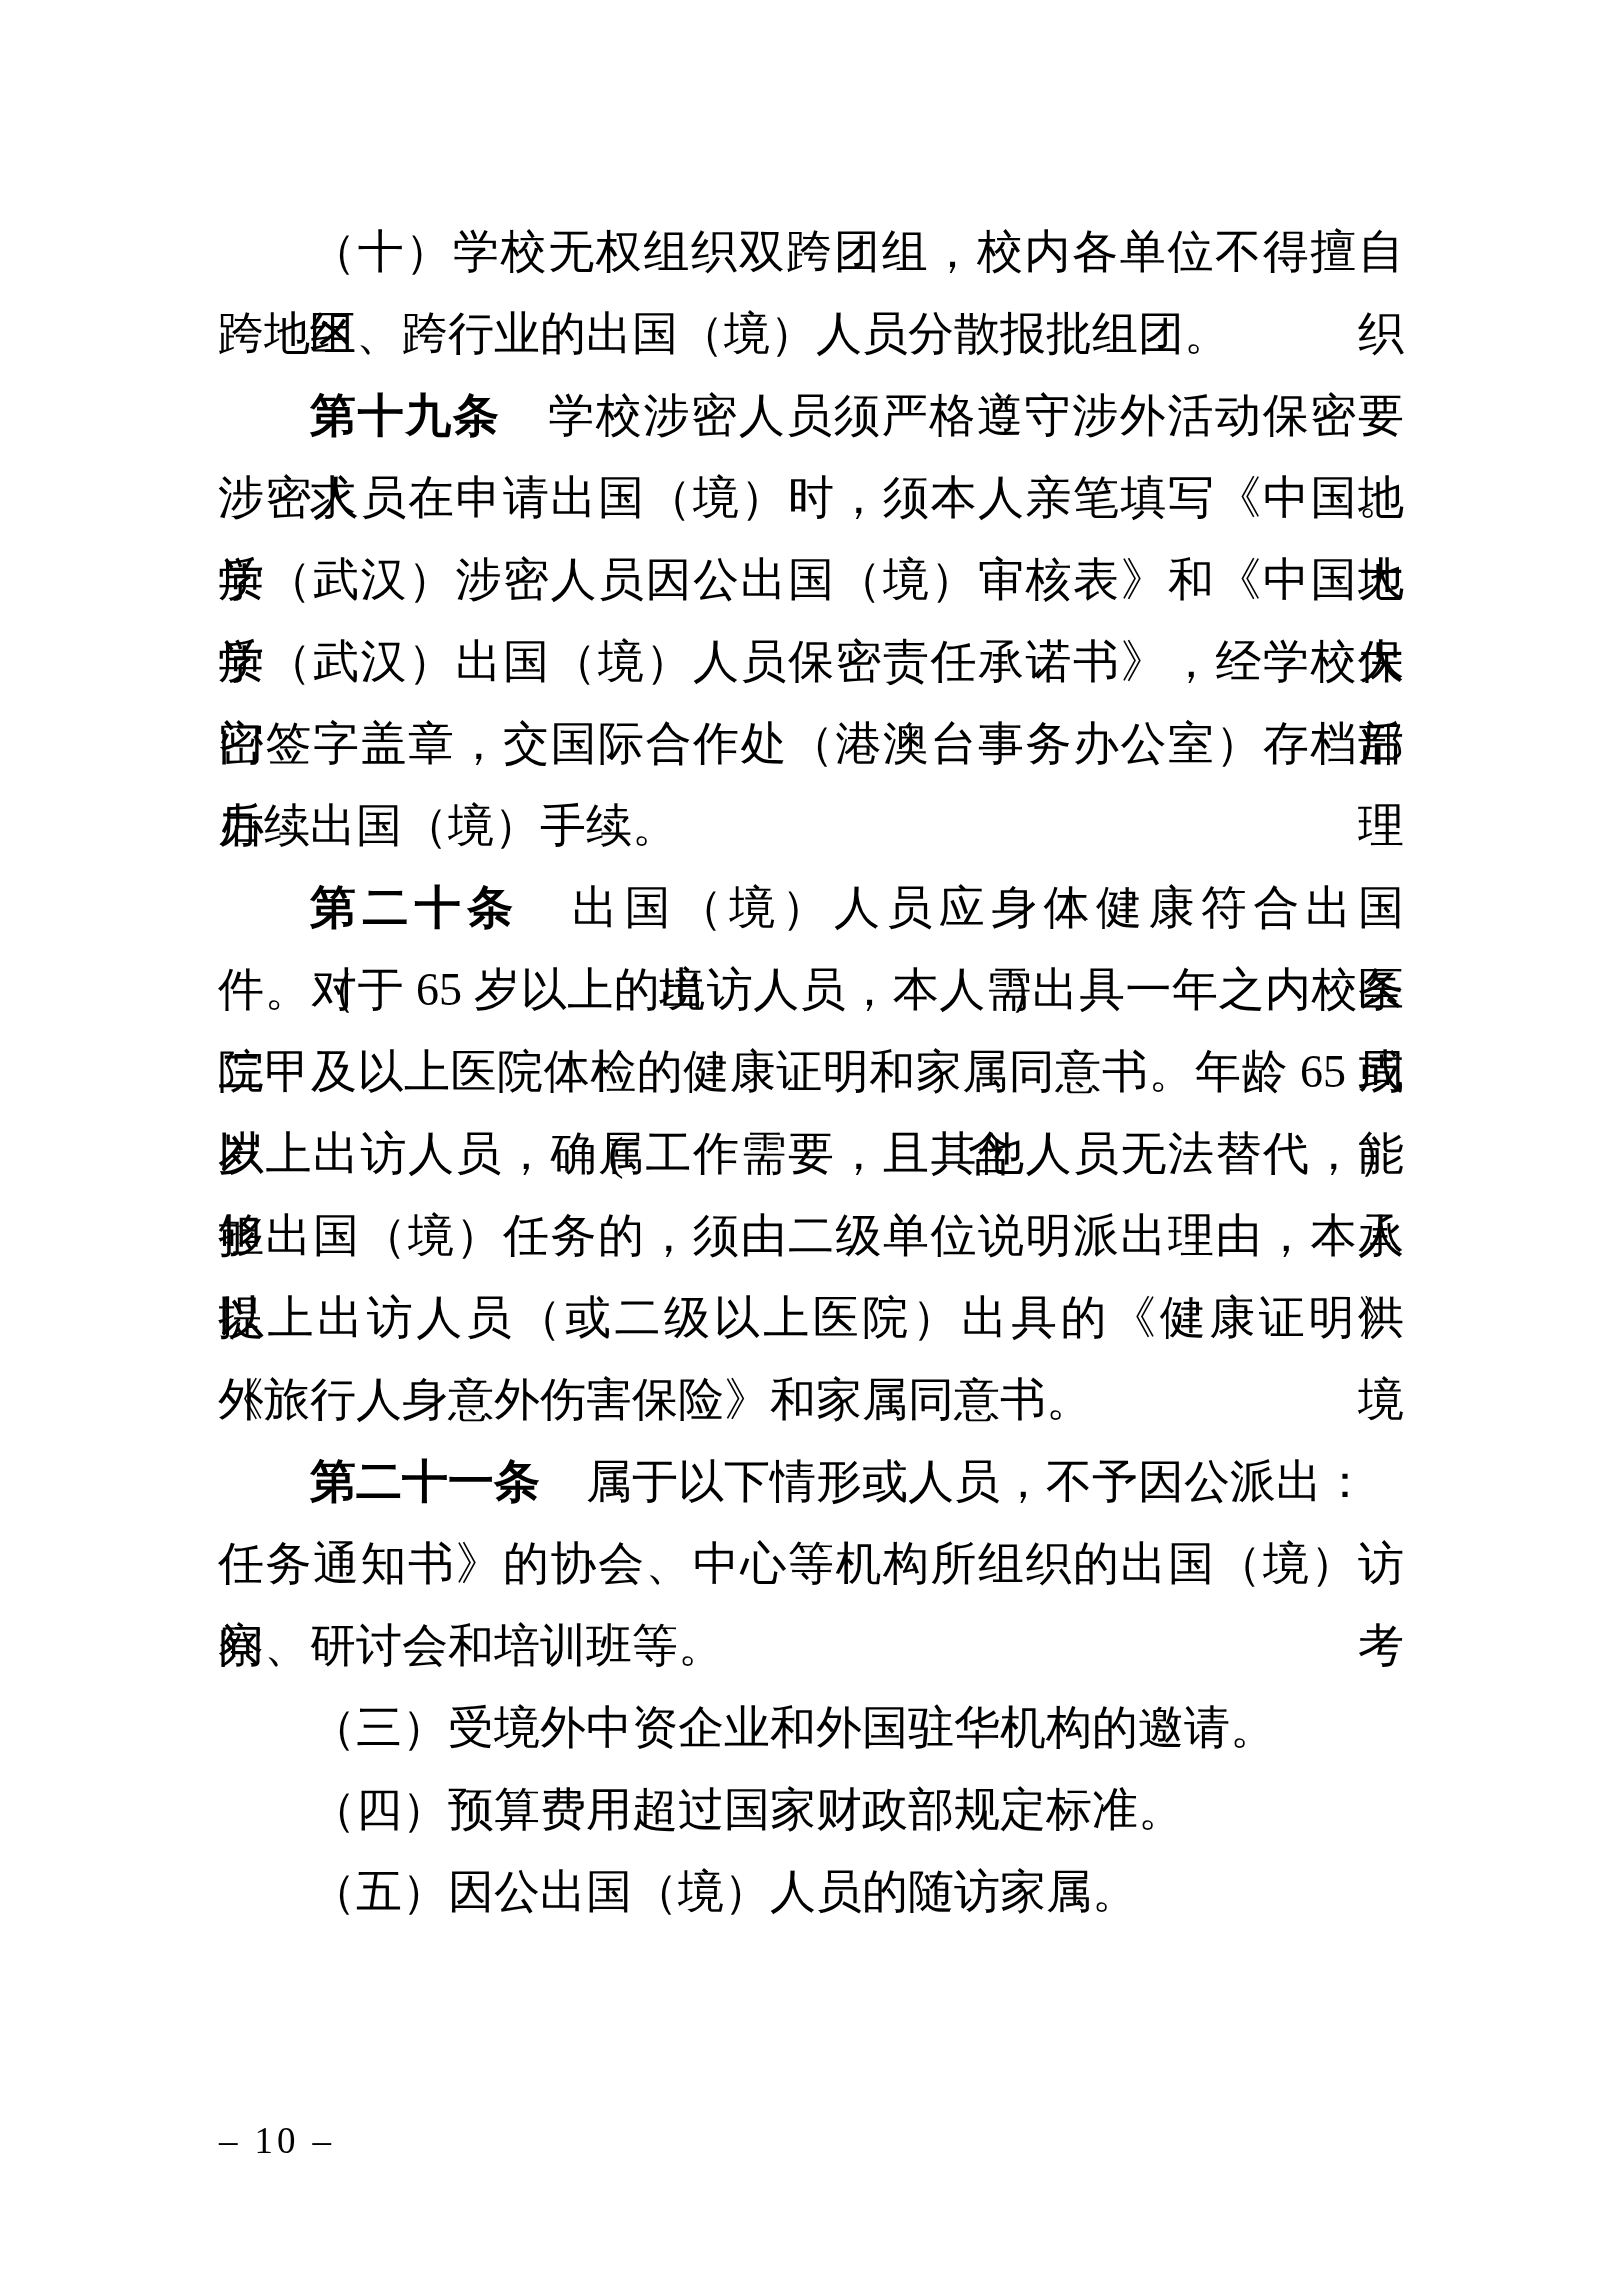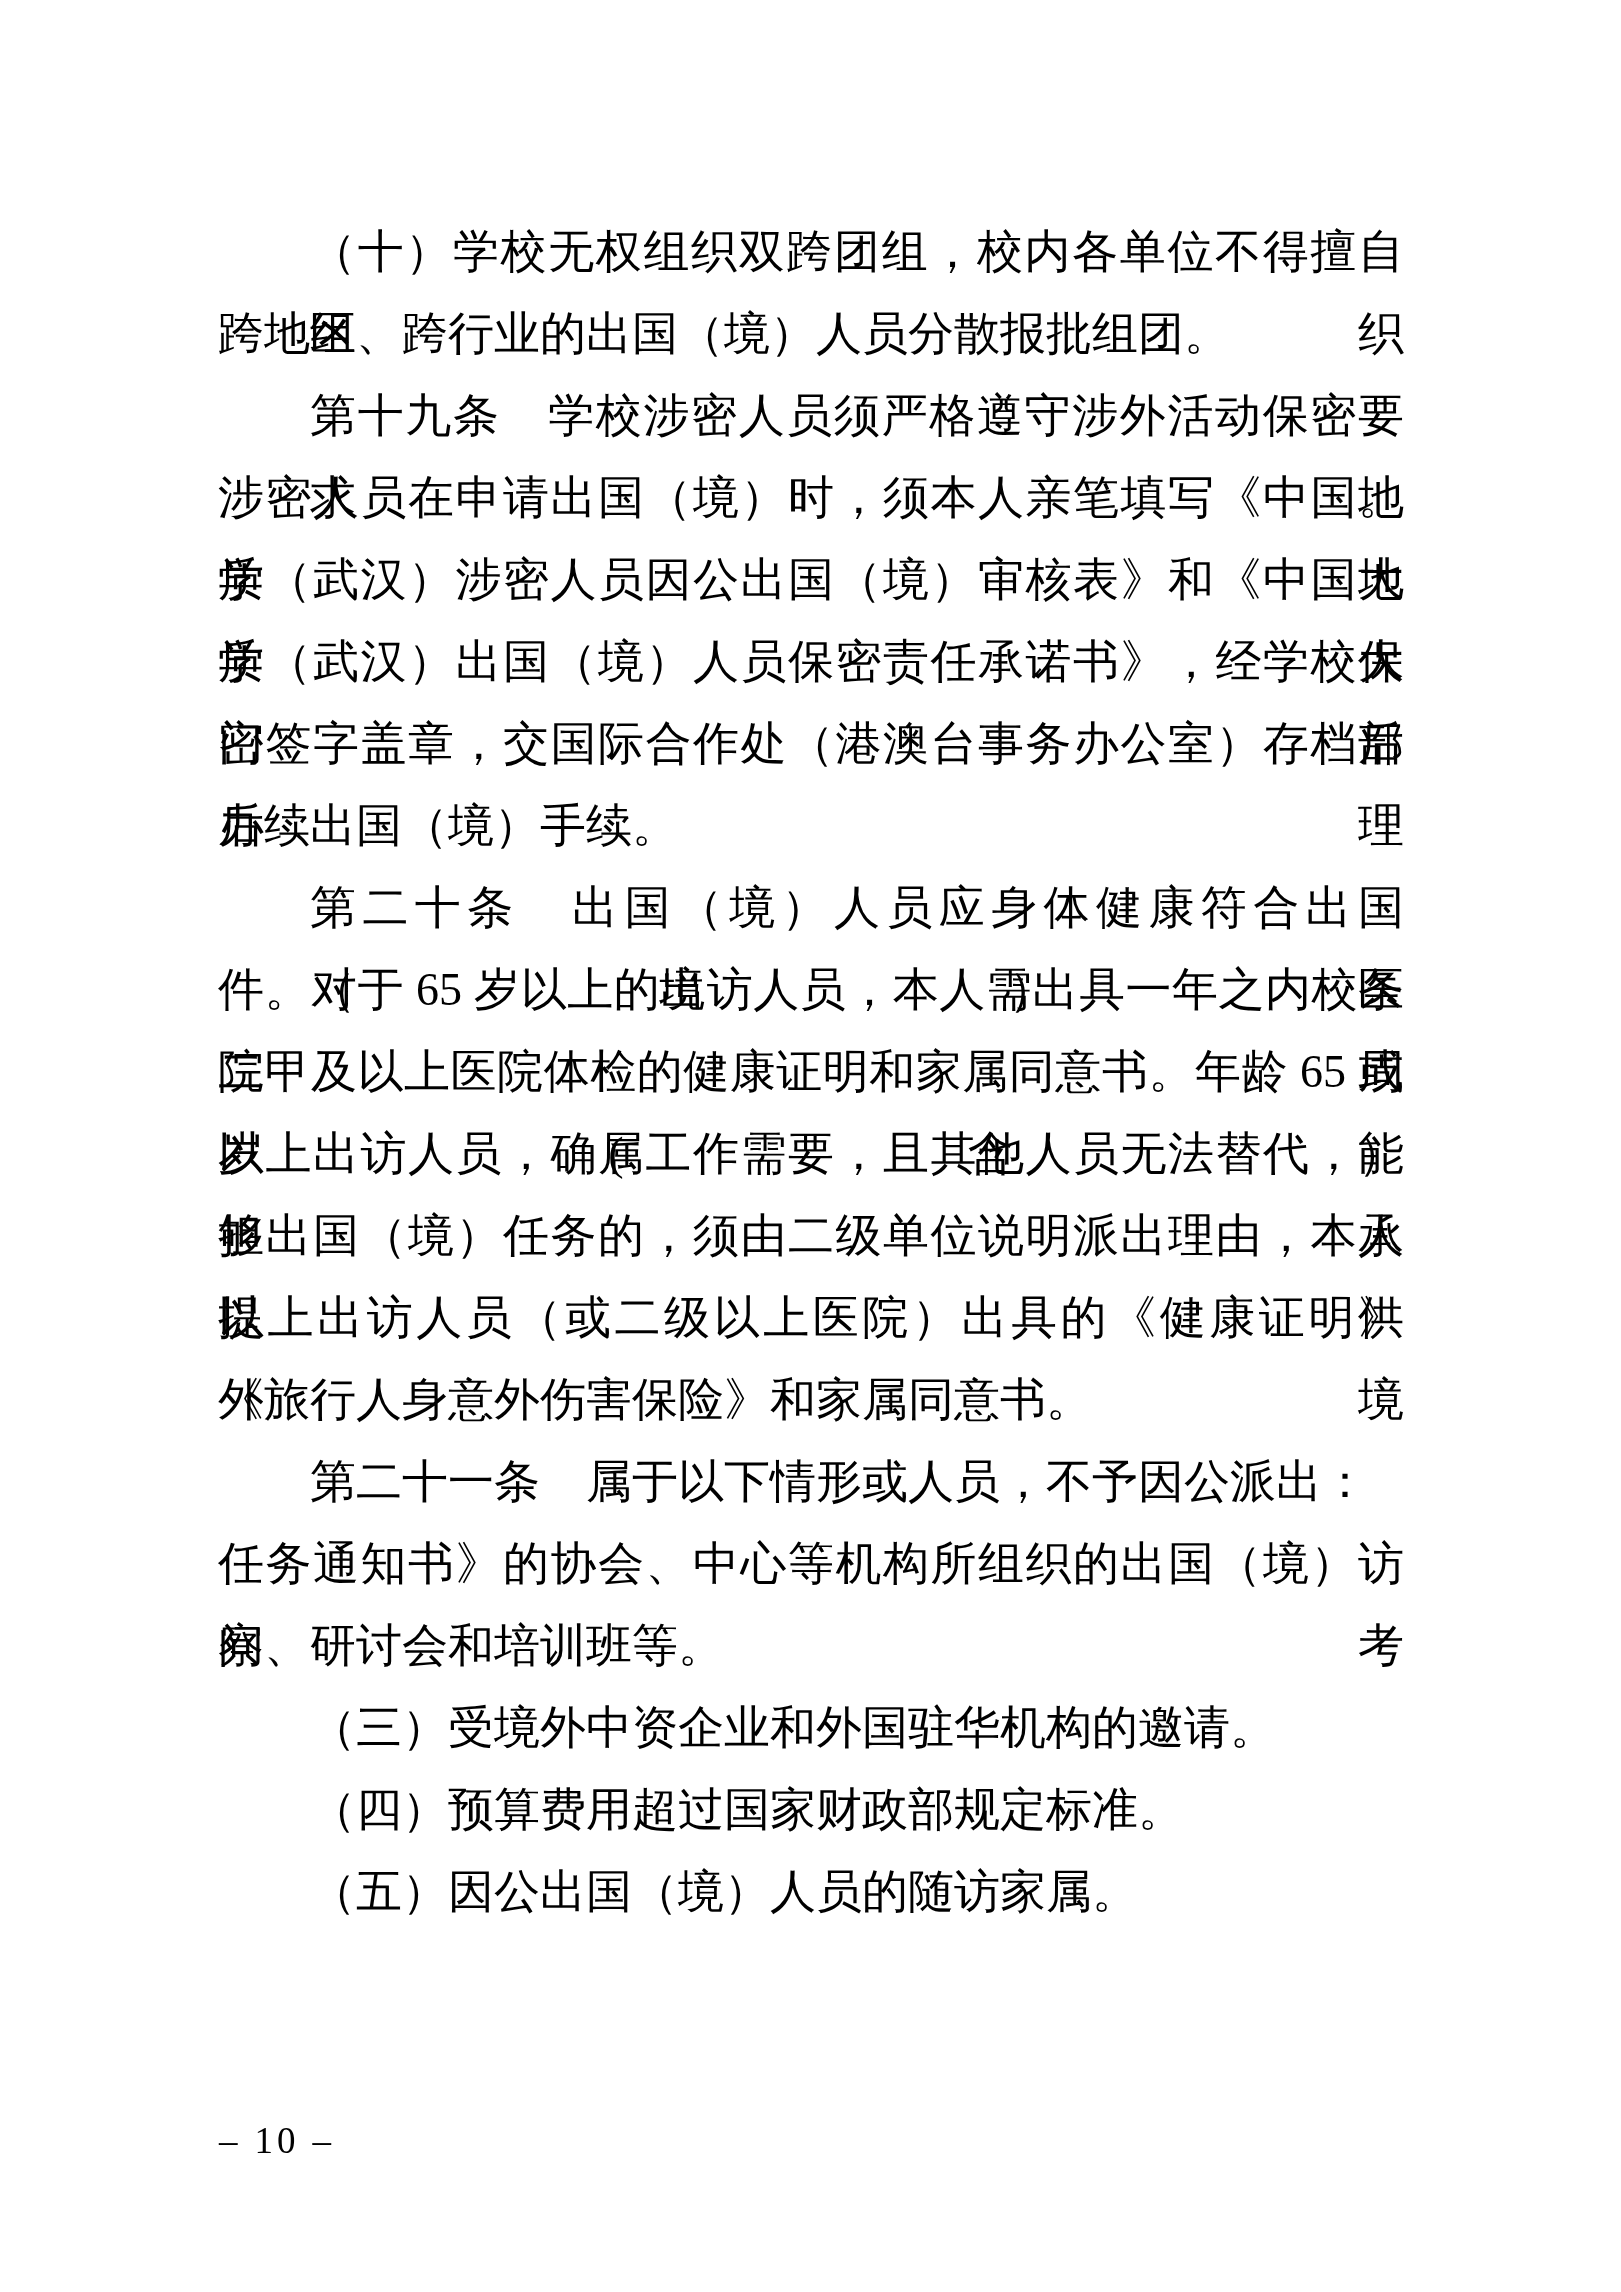--- a/index.html
+++ b/index.html
@@ -38,7 +38,7 @@
     text-align-last: justify;
   }
   .seg.bold {
-    font-weight: normal;
+    font-weight: bold;
   }
   .page-number {
     position: absolute;

